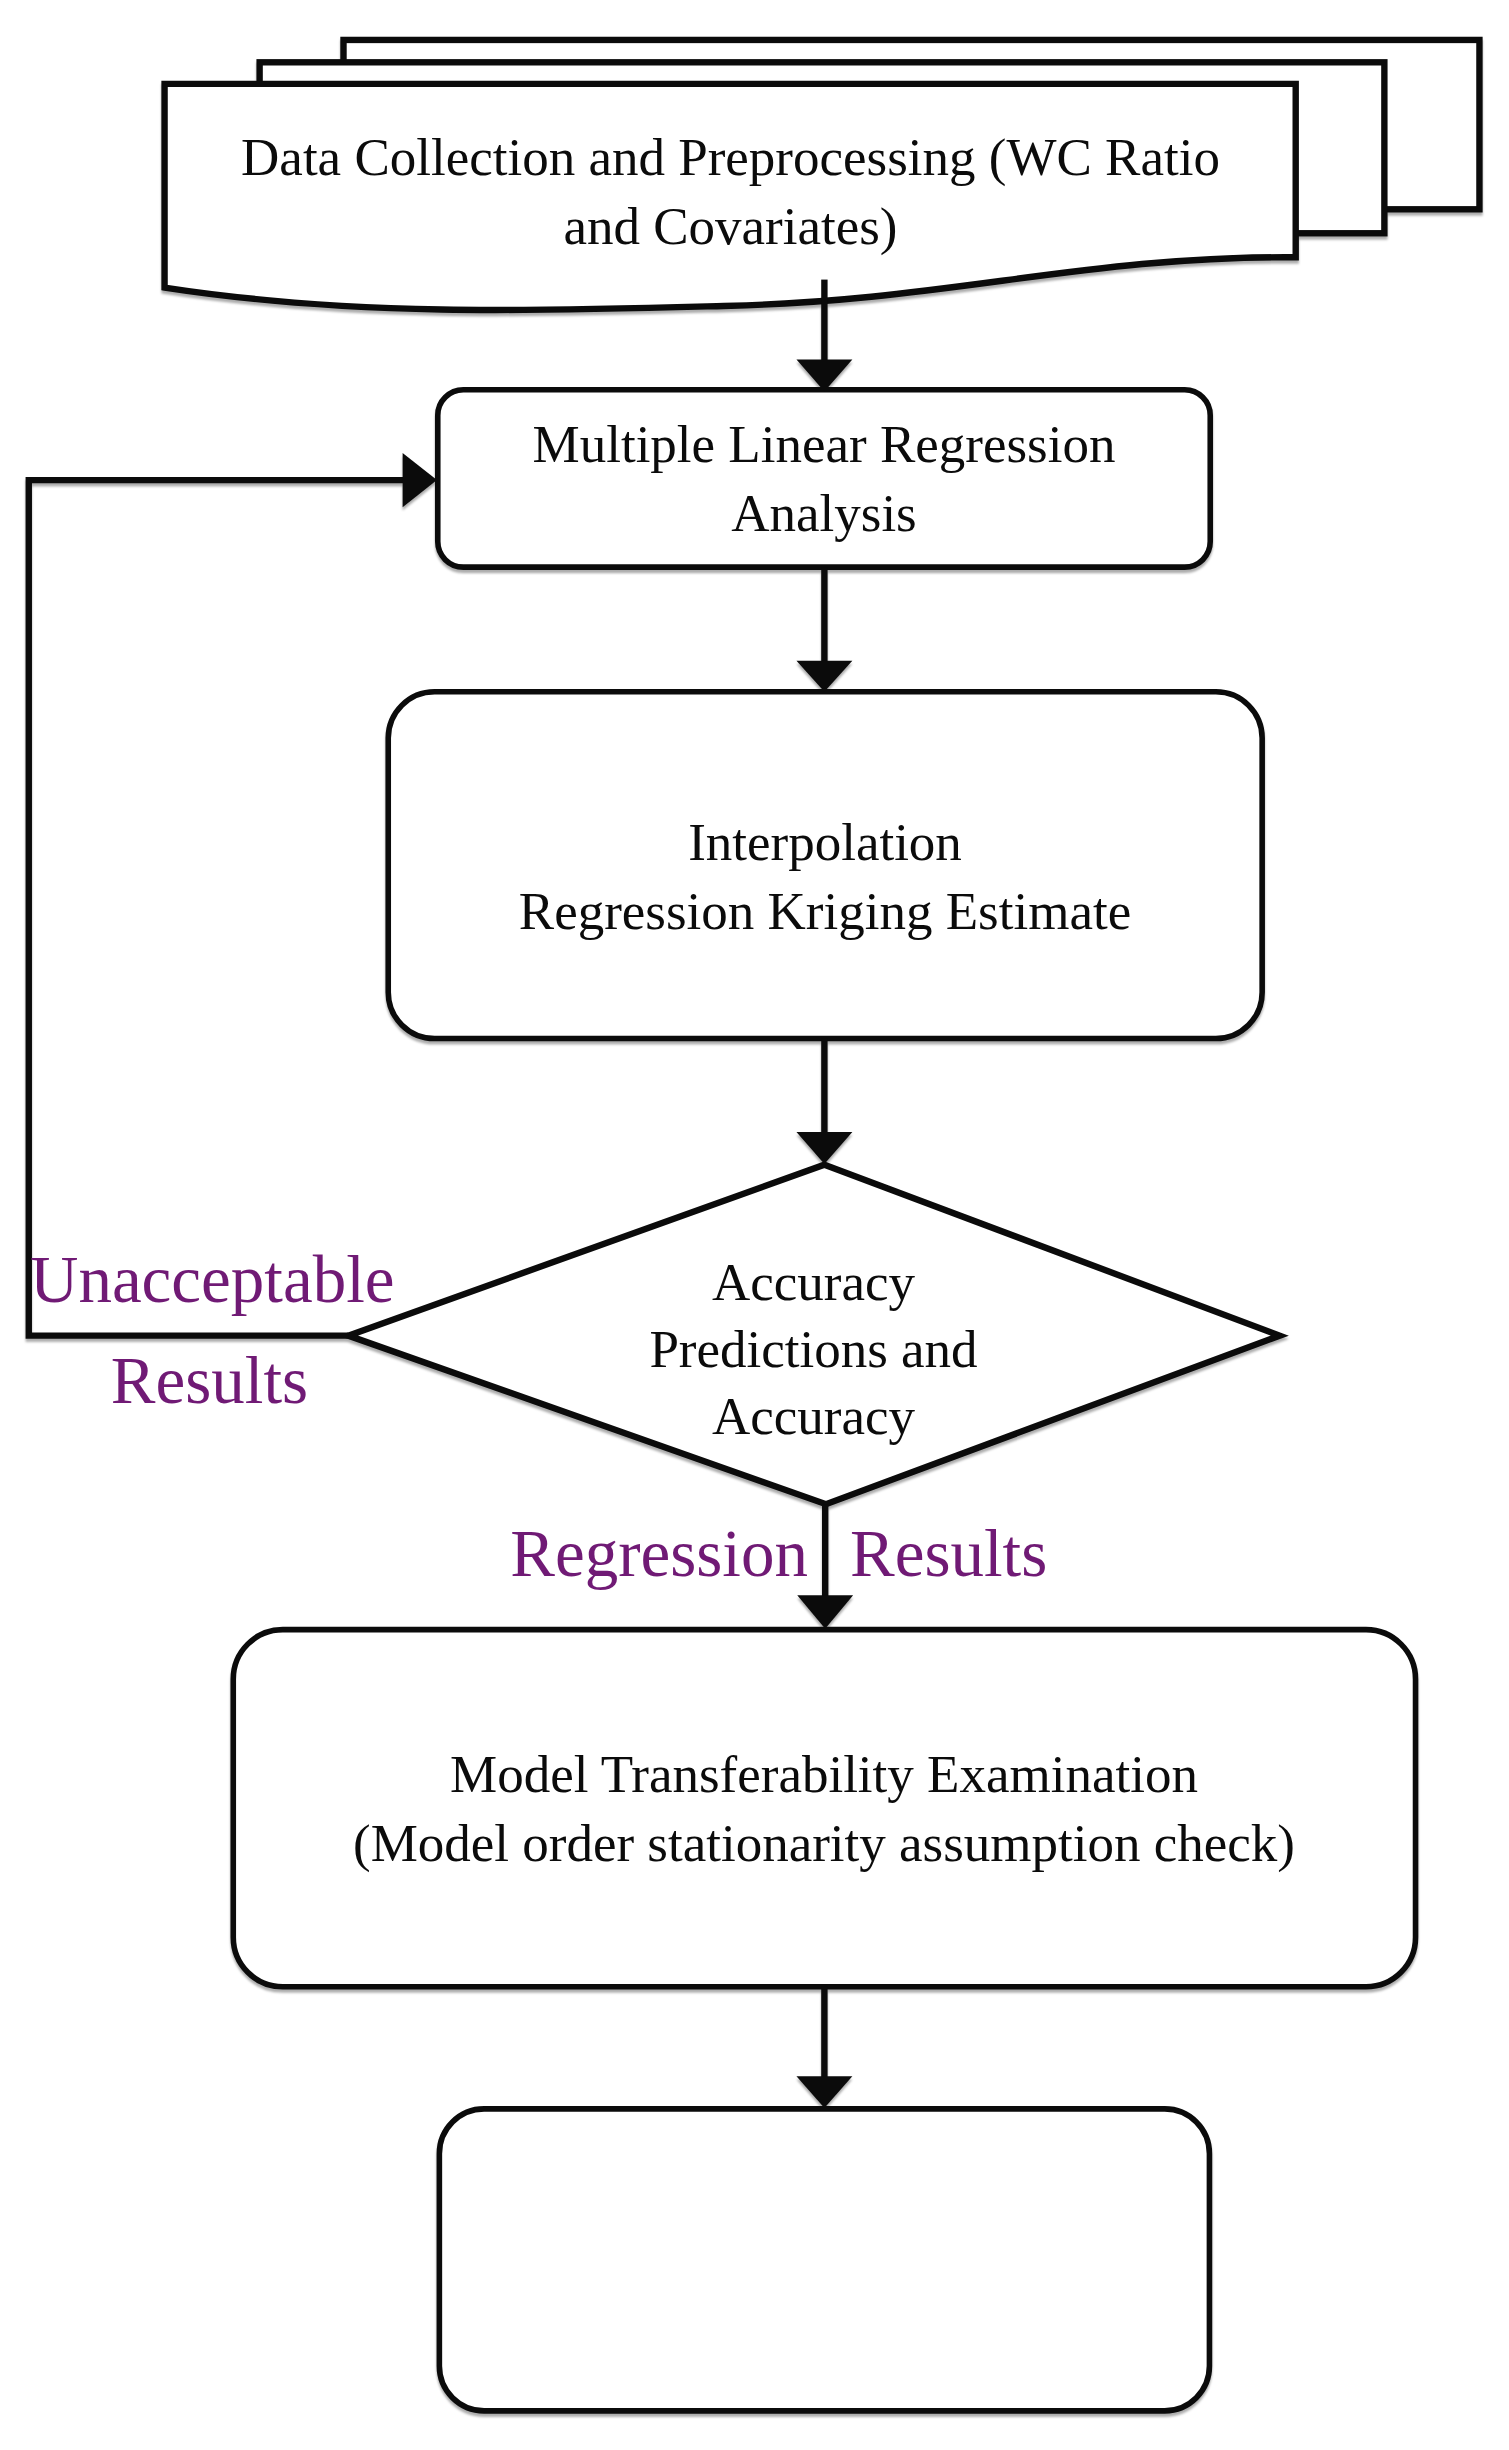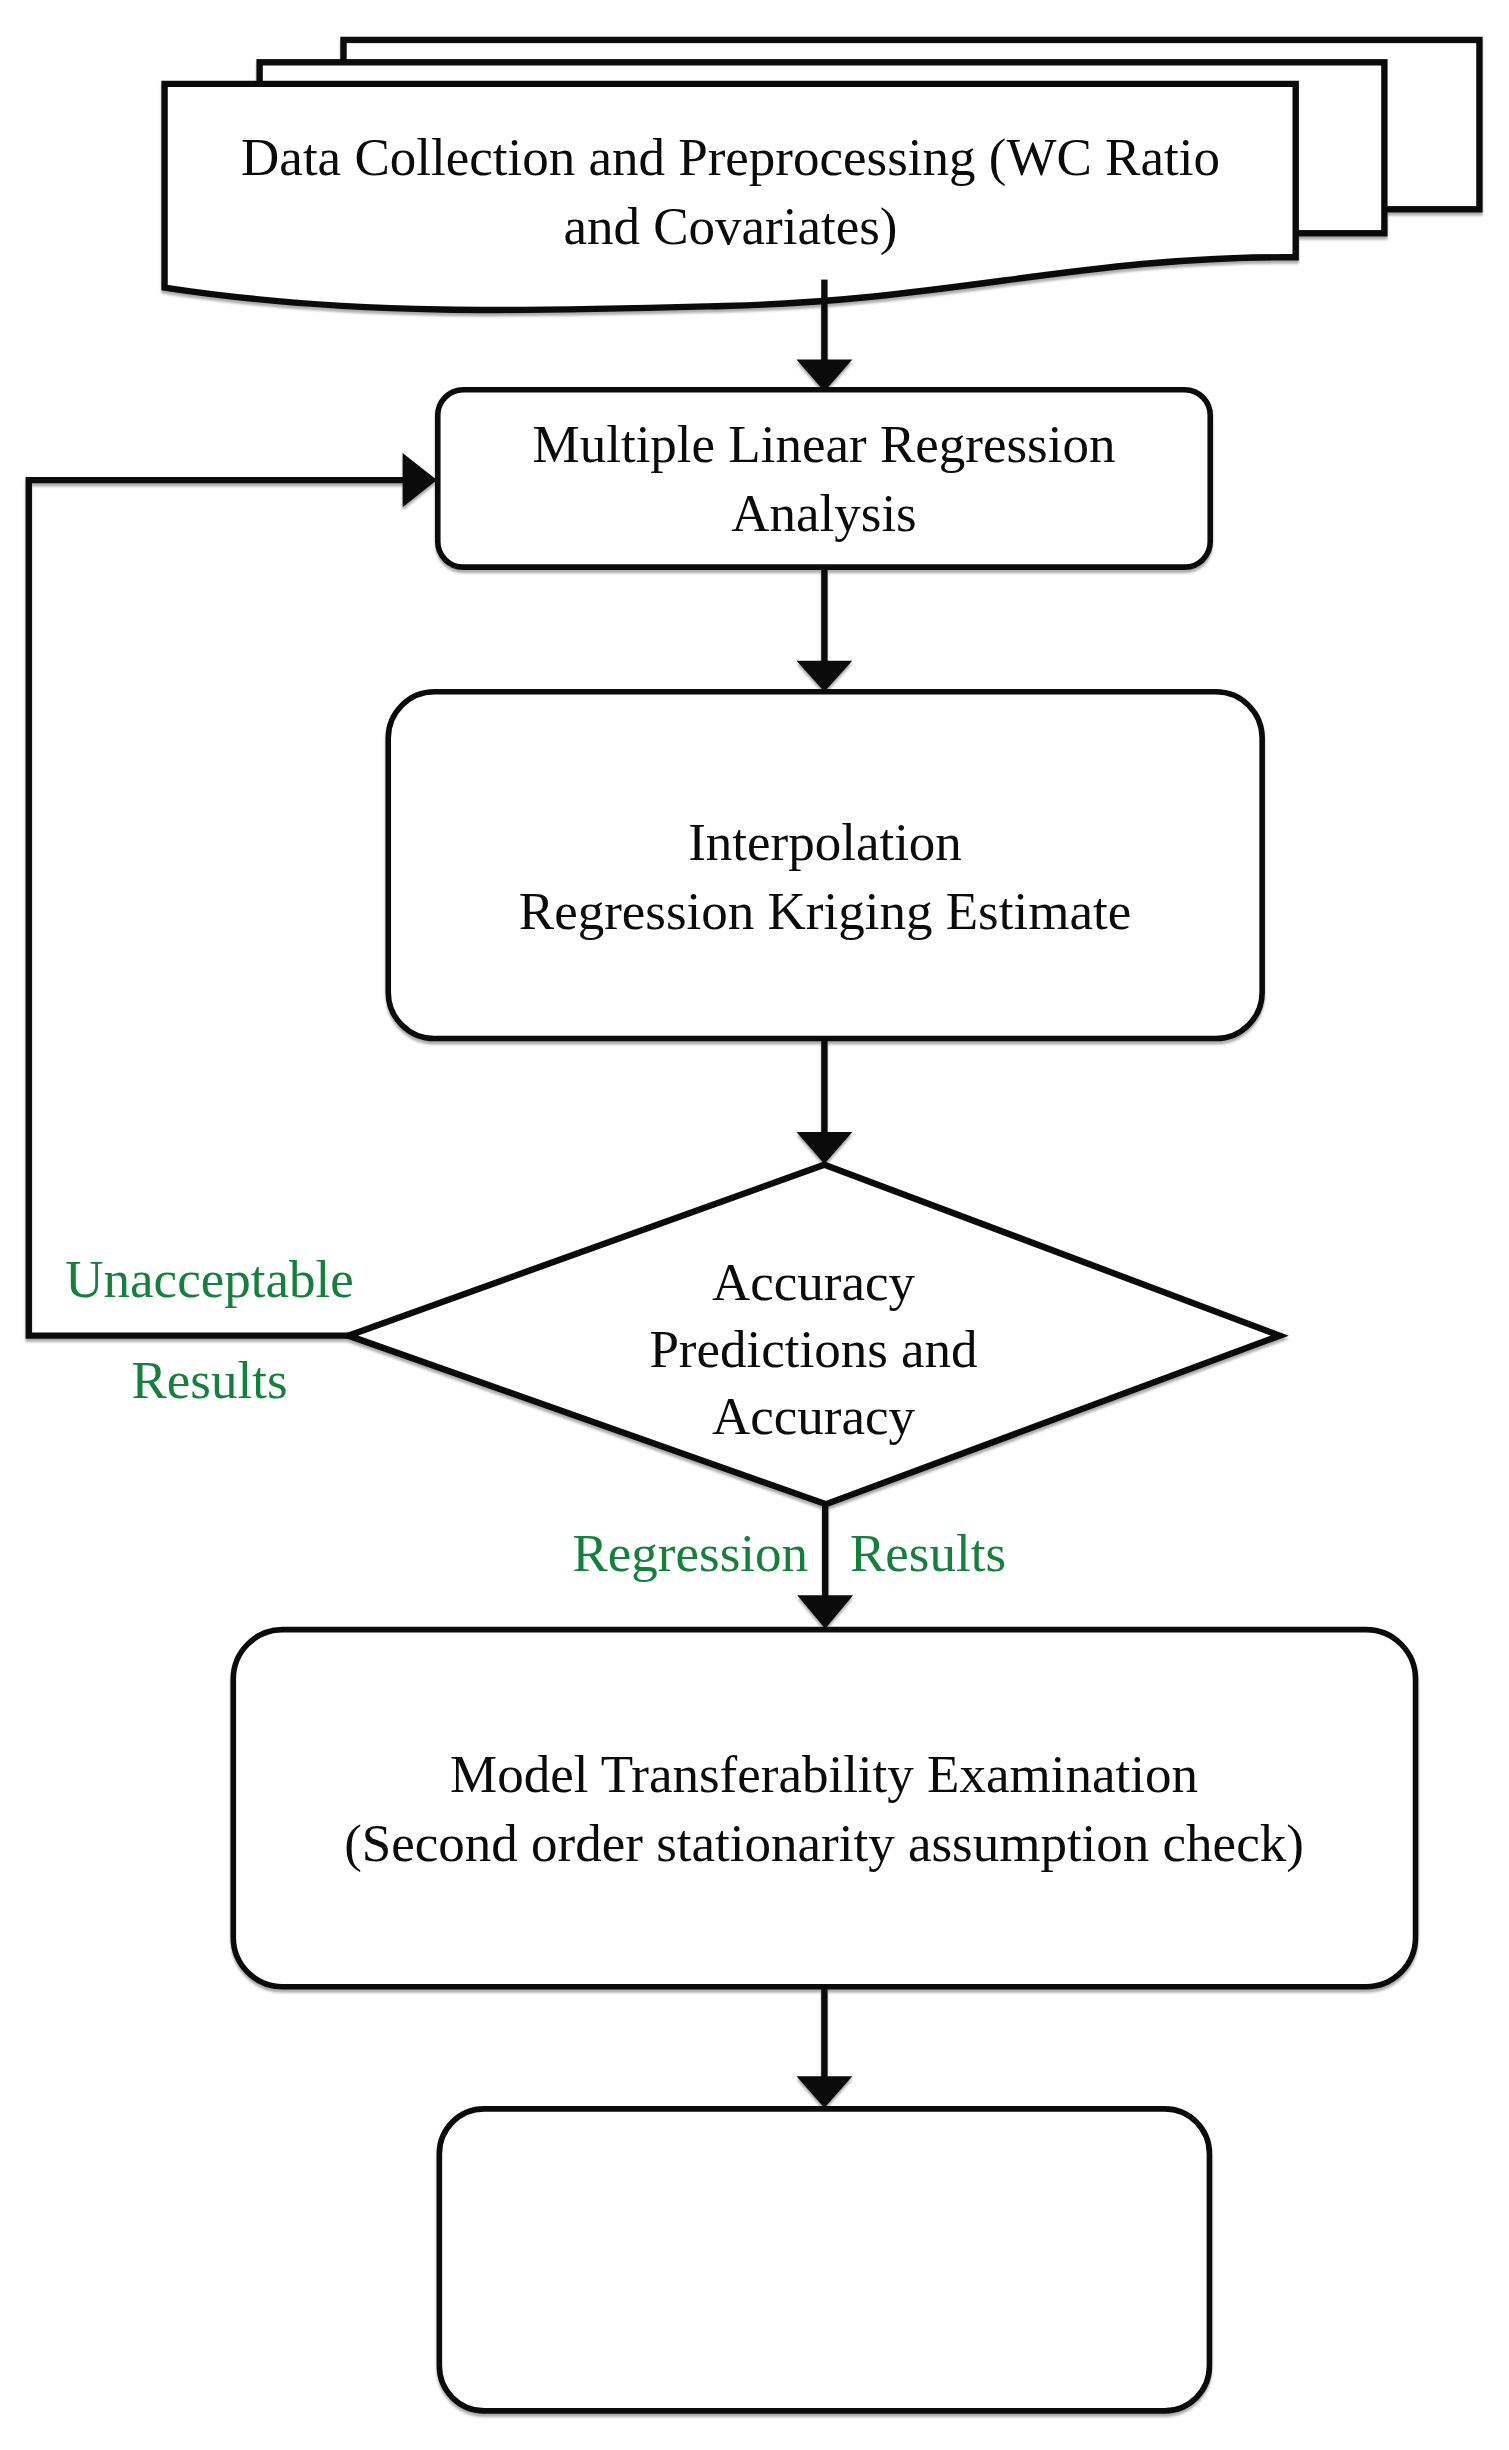--- a/index.html
+++ b/index.html
@@ -35,9 +35,9 @@
   .lbl div{white-space:nowrap;}
   .edge-lbl{
     position:absolute;
-    font-size:53px;
+    font-size:67px;
     line-height:69px;
-    color:#15803d;
+    color:#701a75;
     white-space:nowrap;
     z-index:2;
   }

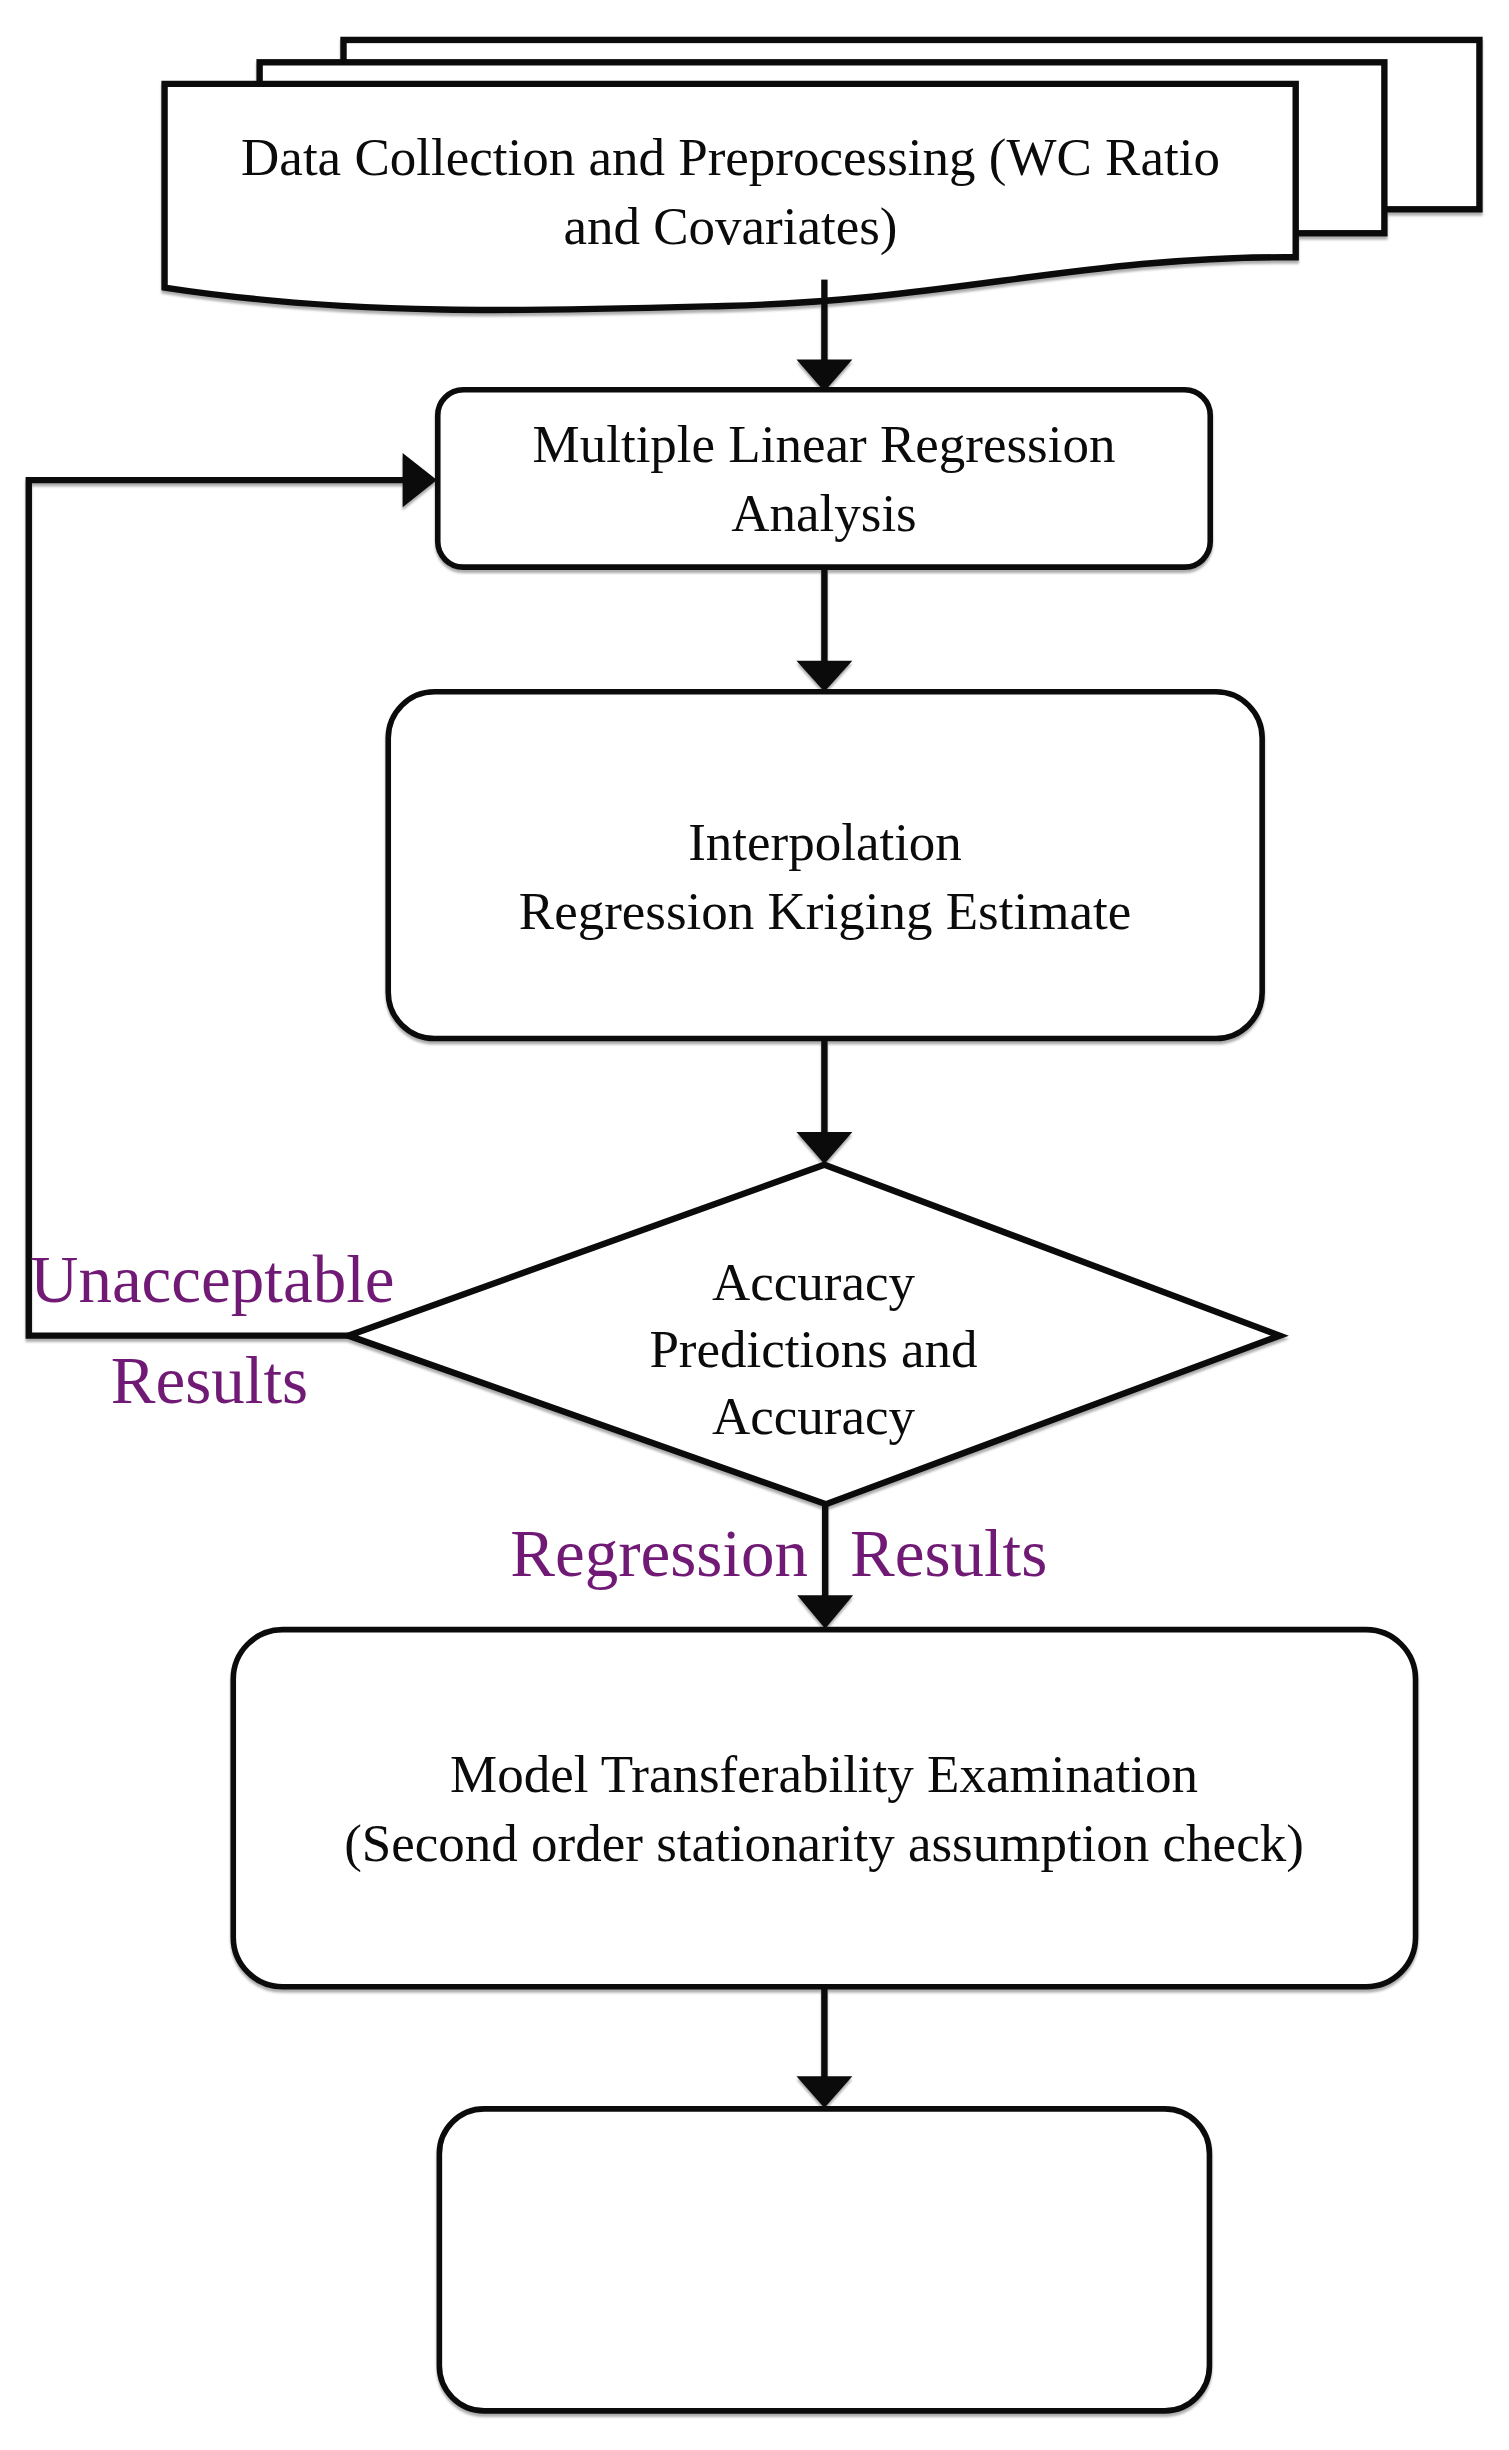--- a/index.html
+++ b/index.html
@@ -119,7 +119,7 @@
 
   <div class="lbl" style="left:233px;top:1630px;width:1182px;height:357px;text-align:center;">
     <div>Model Transferability Examination</div>
-    <div>(Second order stationarity assumption check)</div>
+    <div>(Model order stationarity assumption check)</div>
   </div>
 
   <div class="lbl" style="left:439px;top:2109px;width:770px;height:302px;padding-top:19px;">

